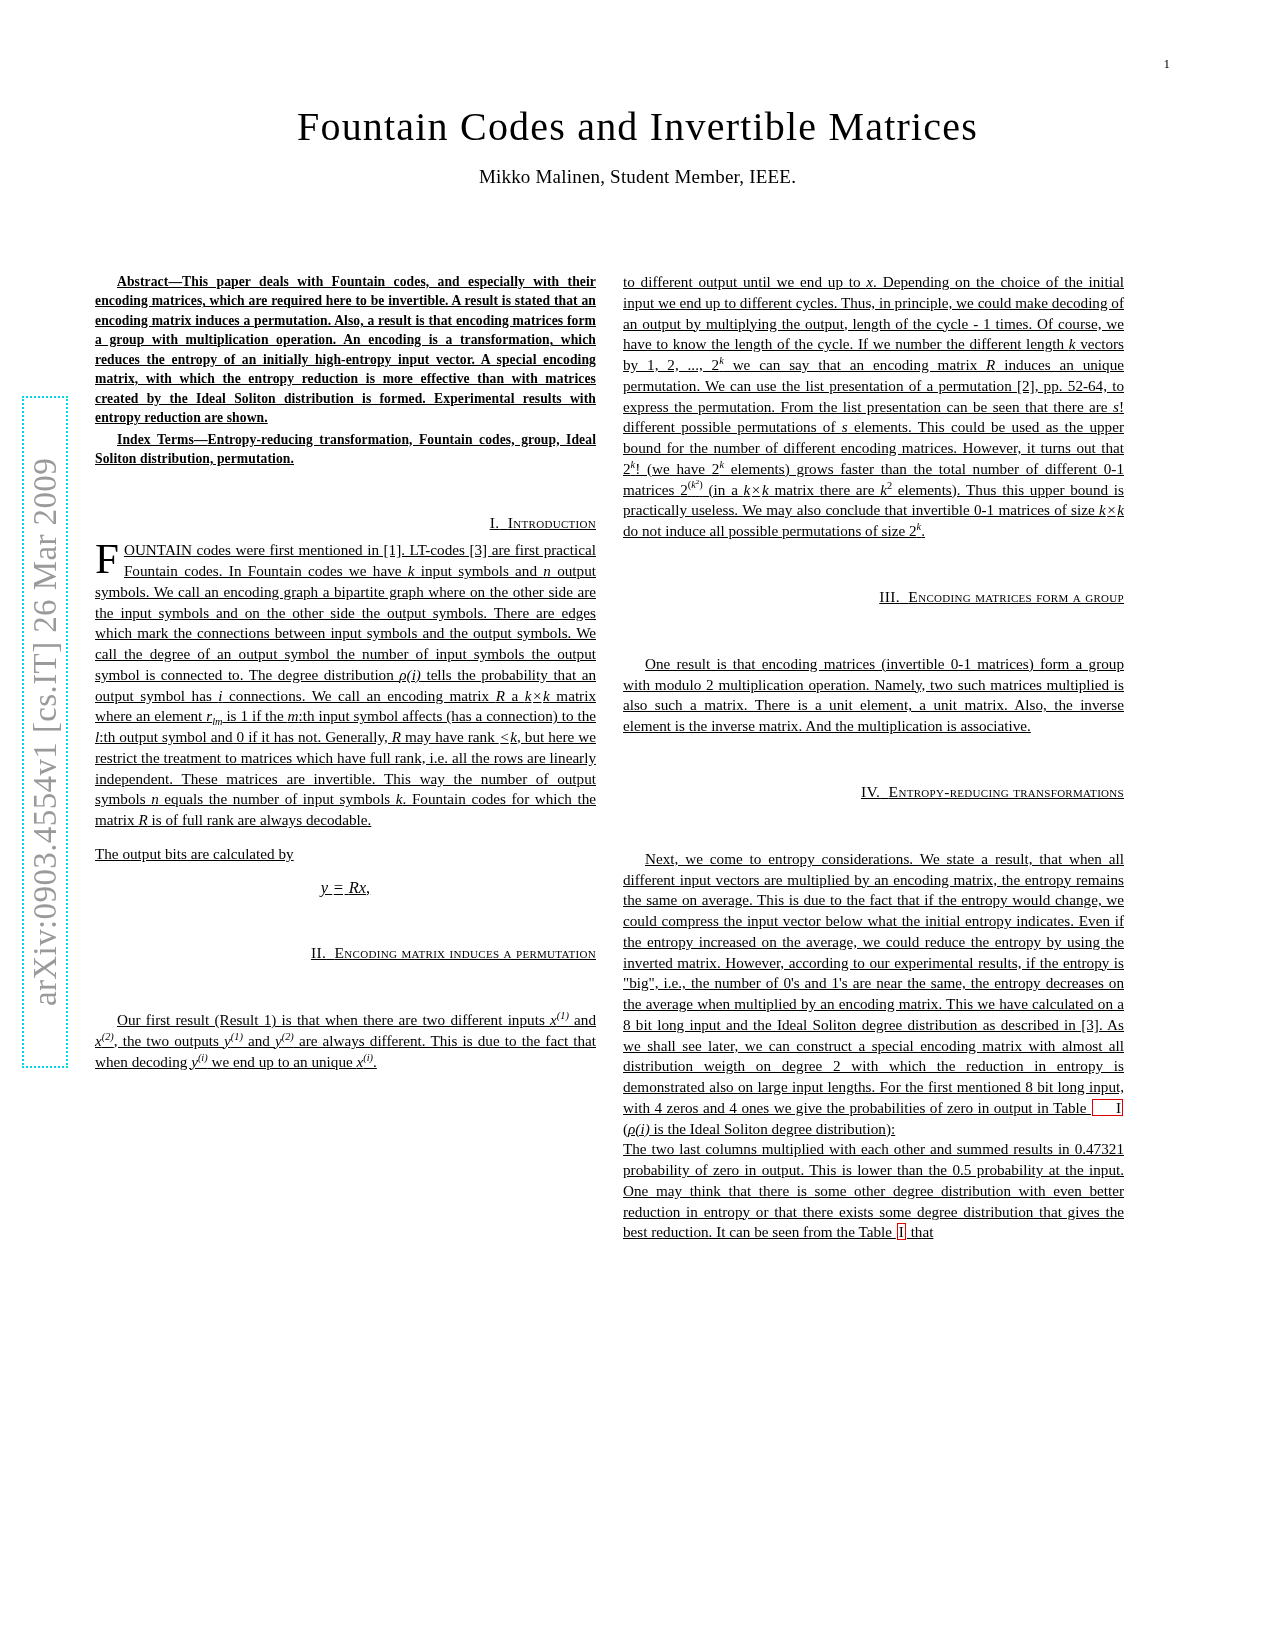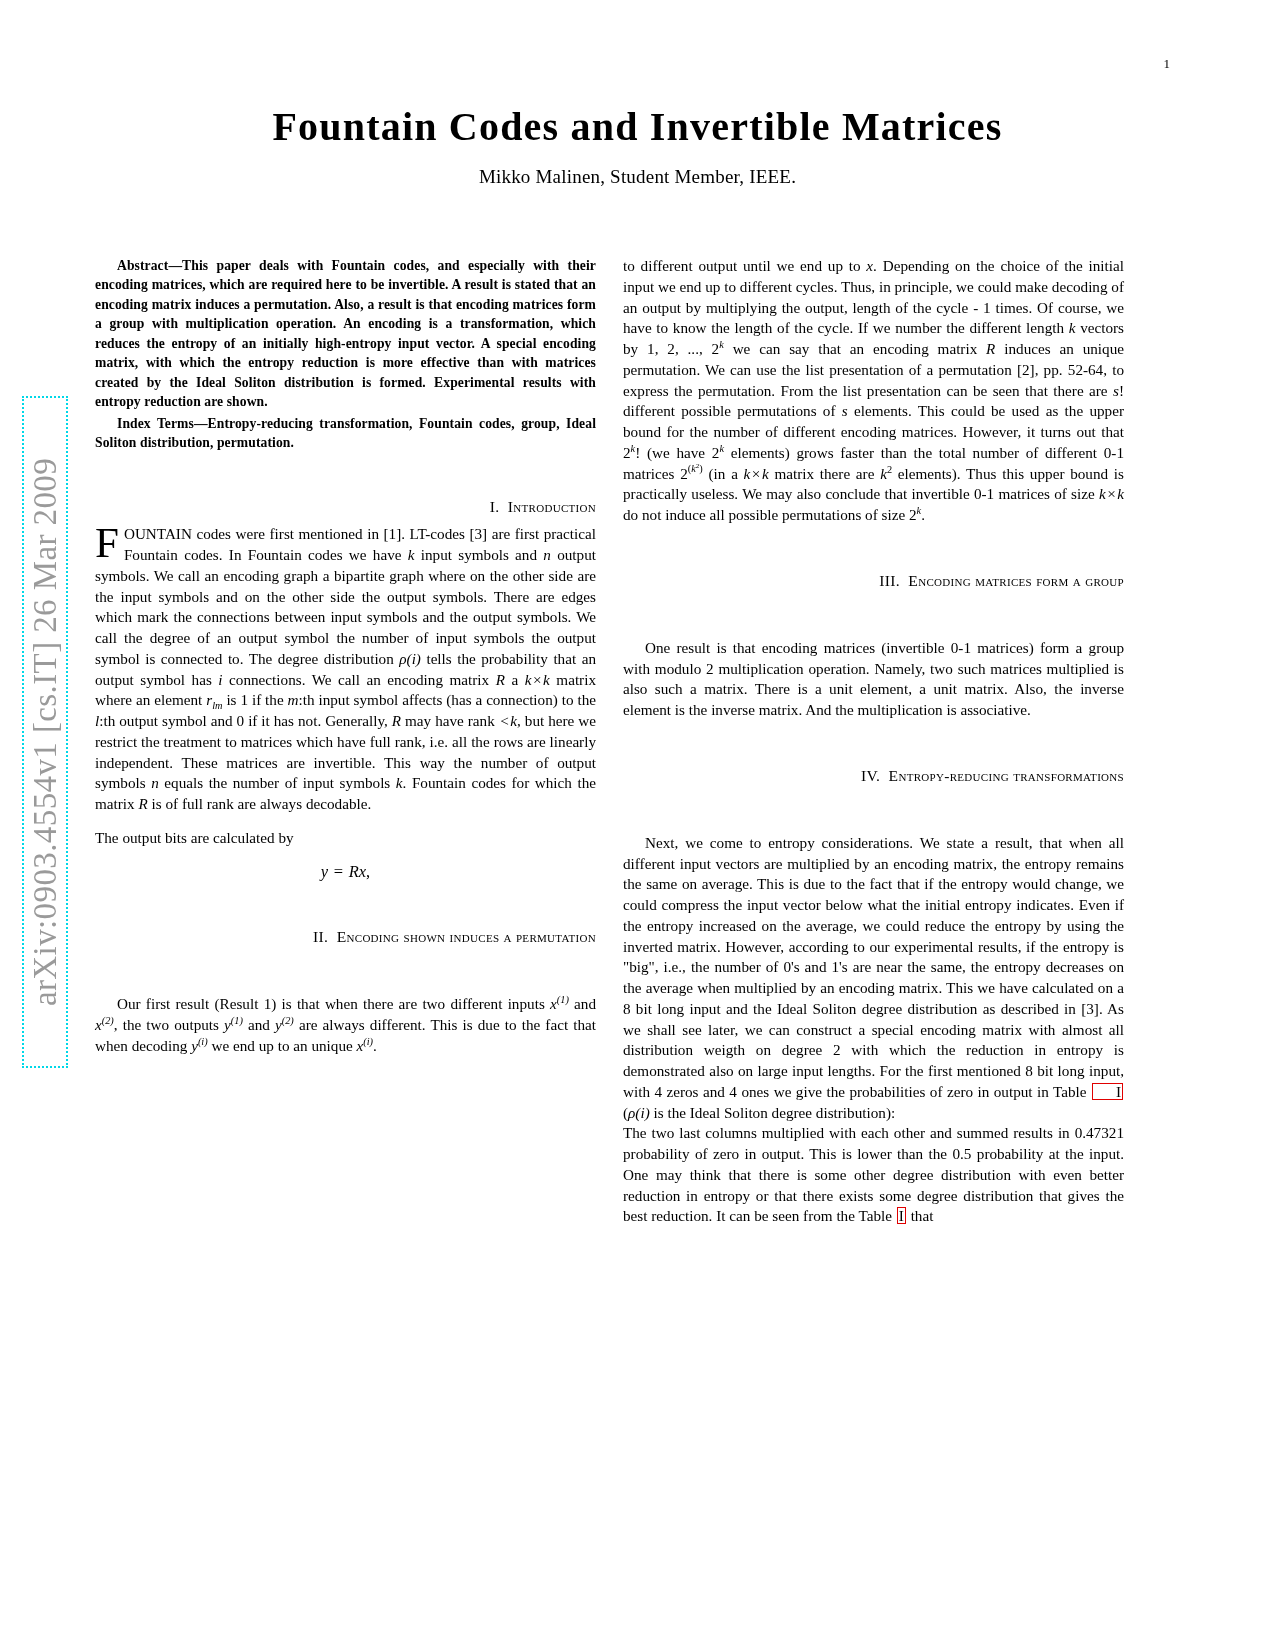--- a/index.html
+++ b/index.html
@@ -59,7 +59,7 @@
   }
   .paper-title {
     font-size: 40px;
-    font-weight: bold;
+    font-weight: normal;
     letter-spacing: 1.2px;
     line-height: 1.12;
     margin: 0;

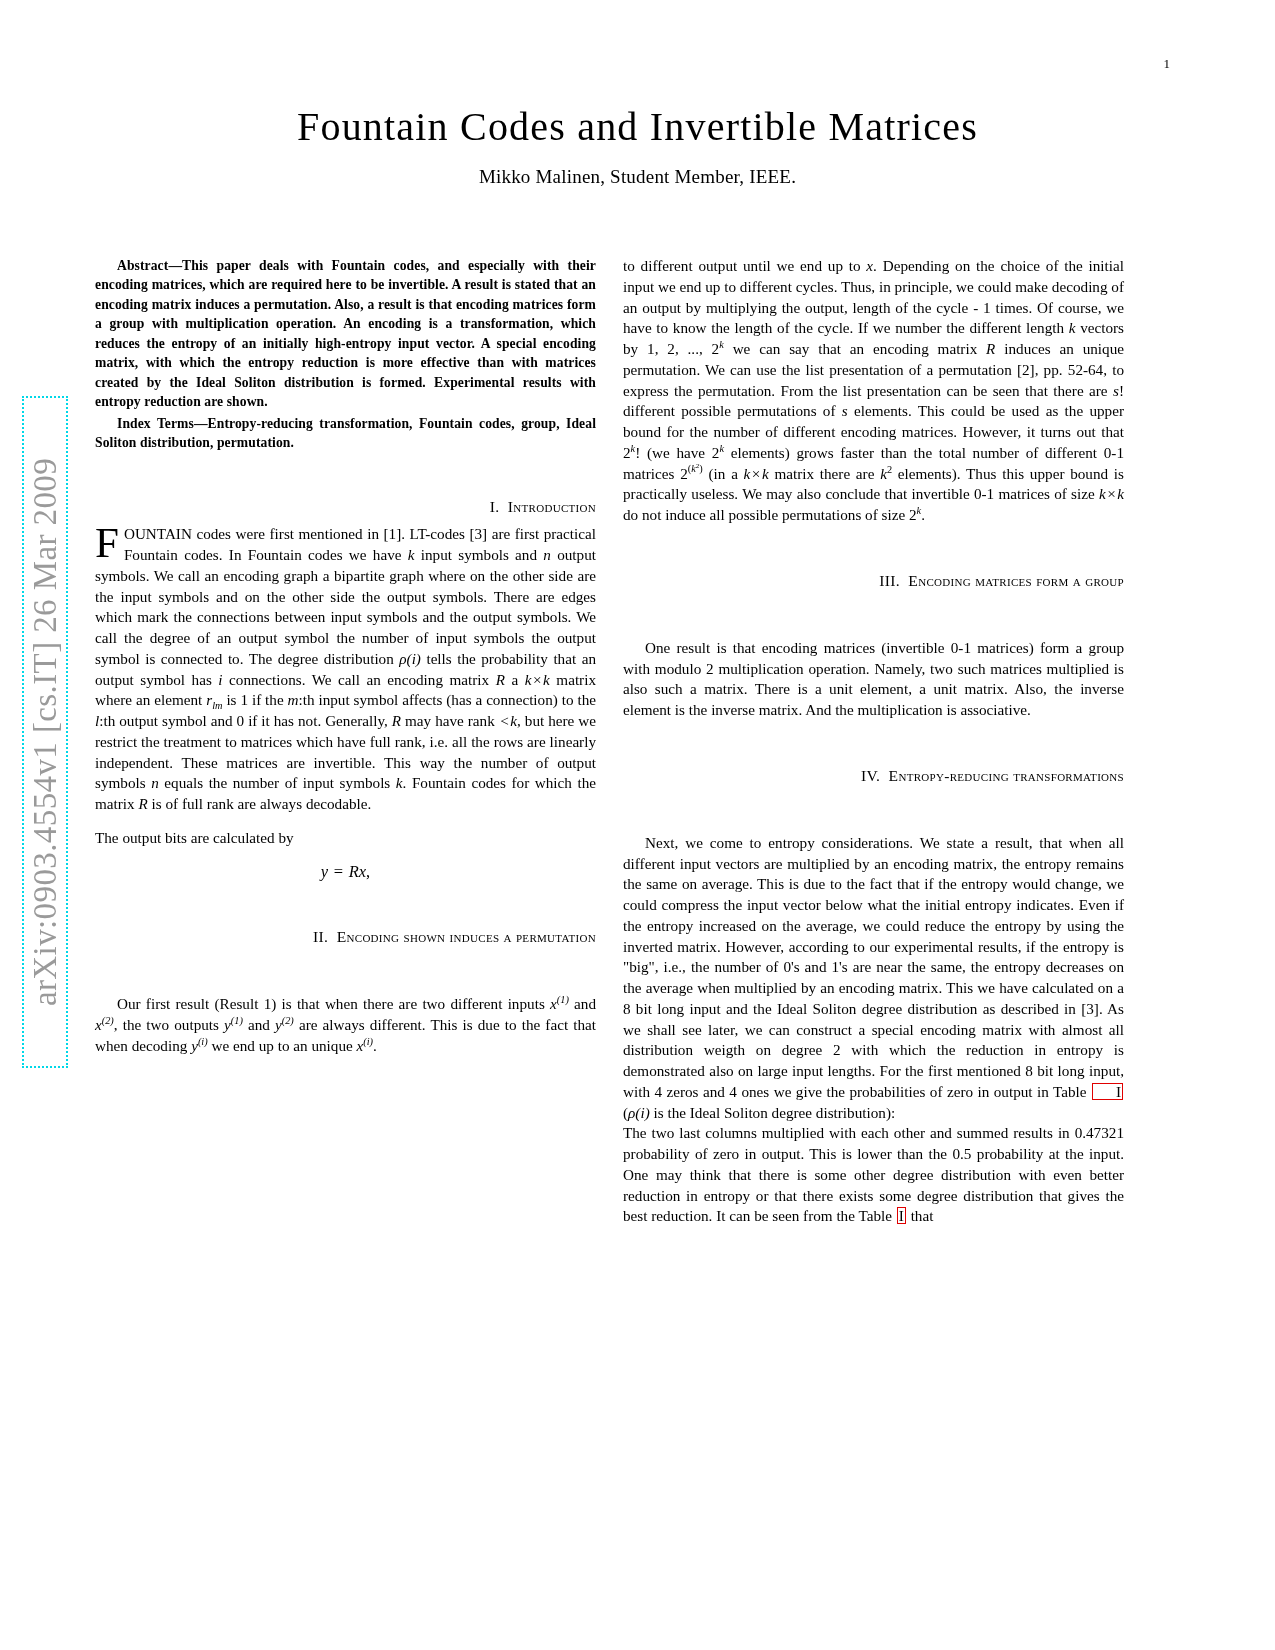--- a/index.html
+++ b/index.html
@@ -75,11 +75,12 @@
   .body-columns {
     position: absolute;
     left: 95px;
-    top: 256px;
+    top: 272px;
     width: 1030px;
     height: 1320px;
     display: flex;
     gap: 27px;
+    text-decoration: underline;
   }
   .col {
     width: 501px;

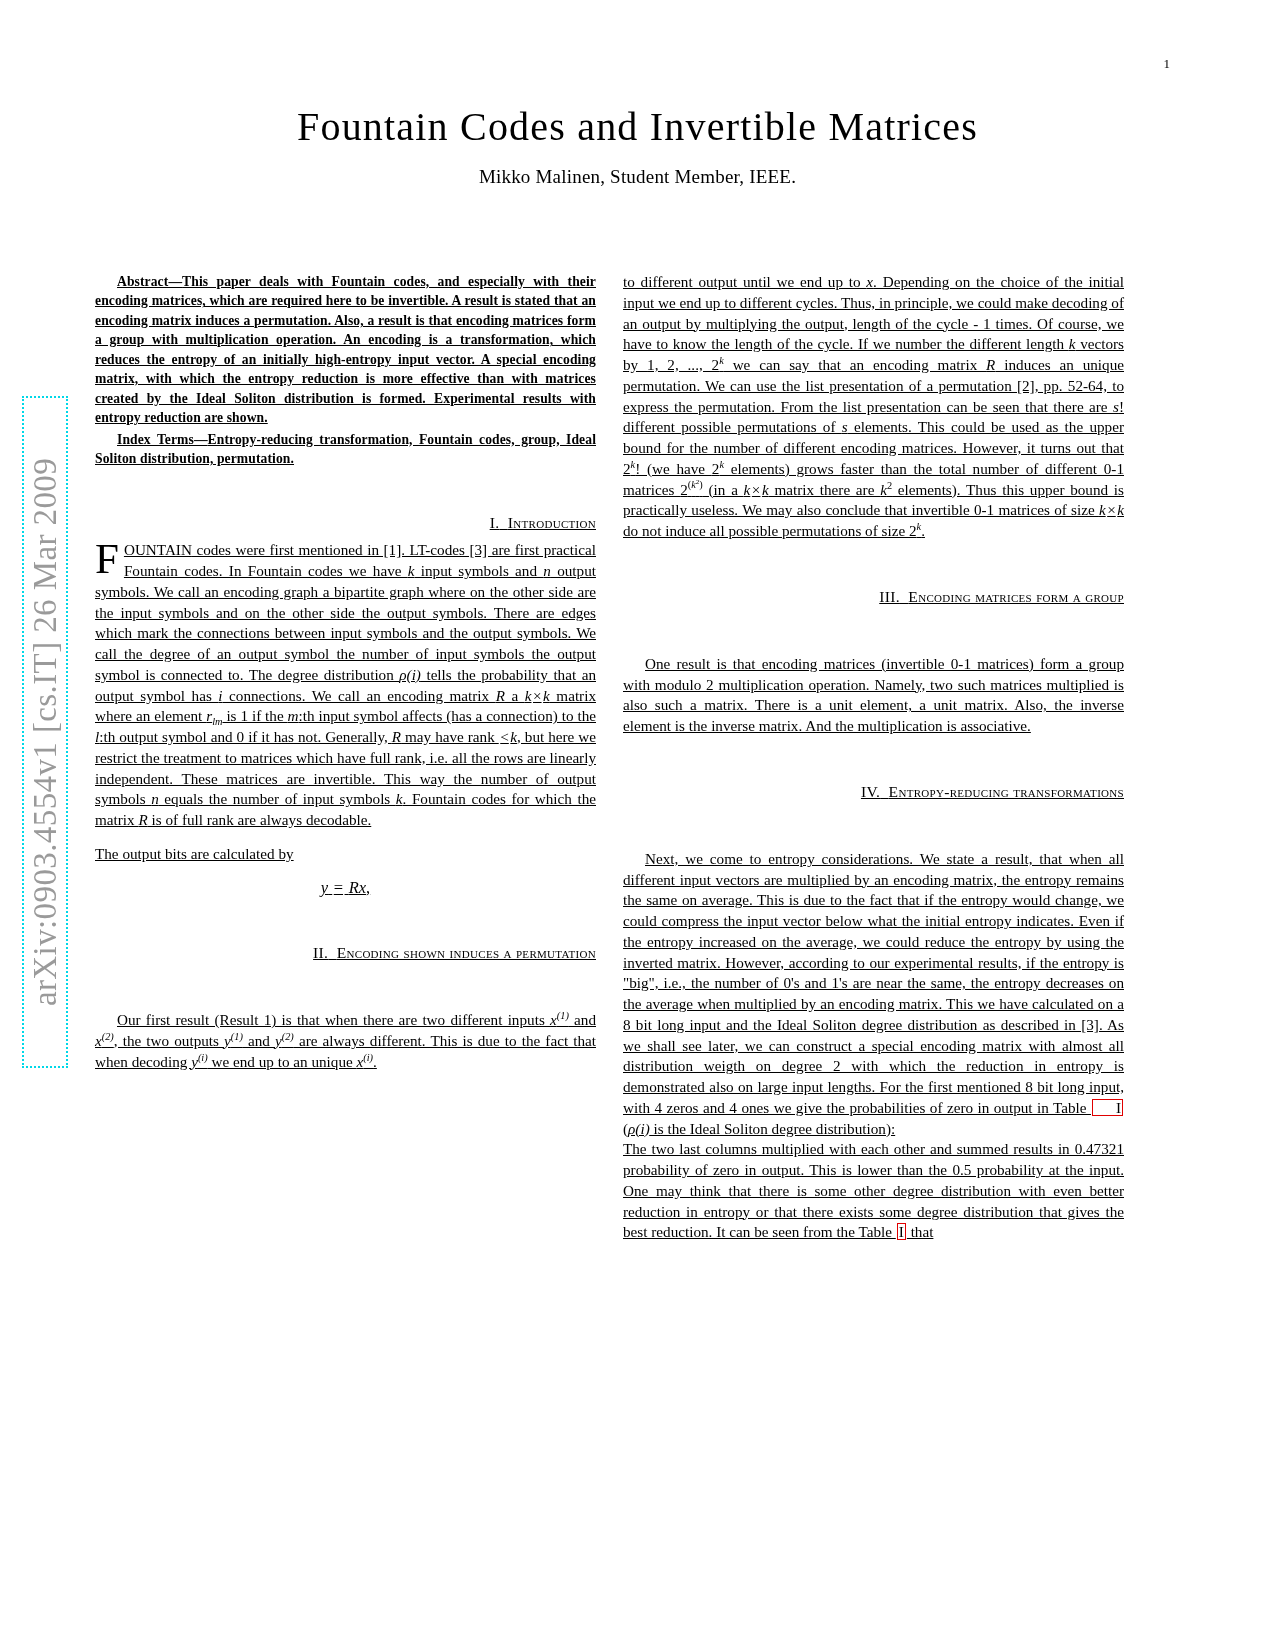--- a/index.html
+++ b/index.html
@@ -199,7 +199,7 @@
 
 
 
-    <div class="section-head"><span class="numeral">II.</span>&nbsp;&nbsp;<span>Encoding shown induces a permutation</span></div>
+    <div class="section-head"><span class="numeral">II.</span>&nbsp;&nbsp;<span>Encoding matrix induces a permutation</span></div>
 
     <p class="indent"><span>Our first result (Result 1) is that when there are two different inputs </span><span class="math">x<sup>(1)</sup></span><span> and </span><span class="math">x<sup>(2)</sup></span><span>, the two outputs </span><span class="math">y<sup>(1)</sup></span><span> and </span><span class="math">y<sup>(2)</sup></span><span> are always different. This is due to the fact that when decoding </span><span class="math">y<sup>(i)</sup></span><span> we end up to an unique </span><span class="math">x<sup>(i)</sup></span><span>.</span></p>
 

